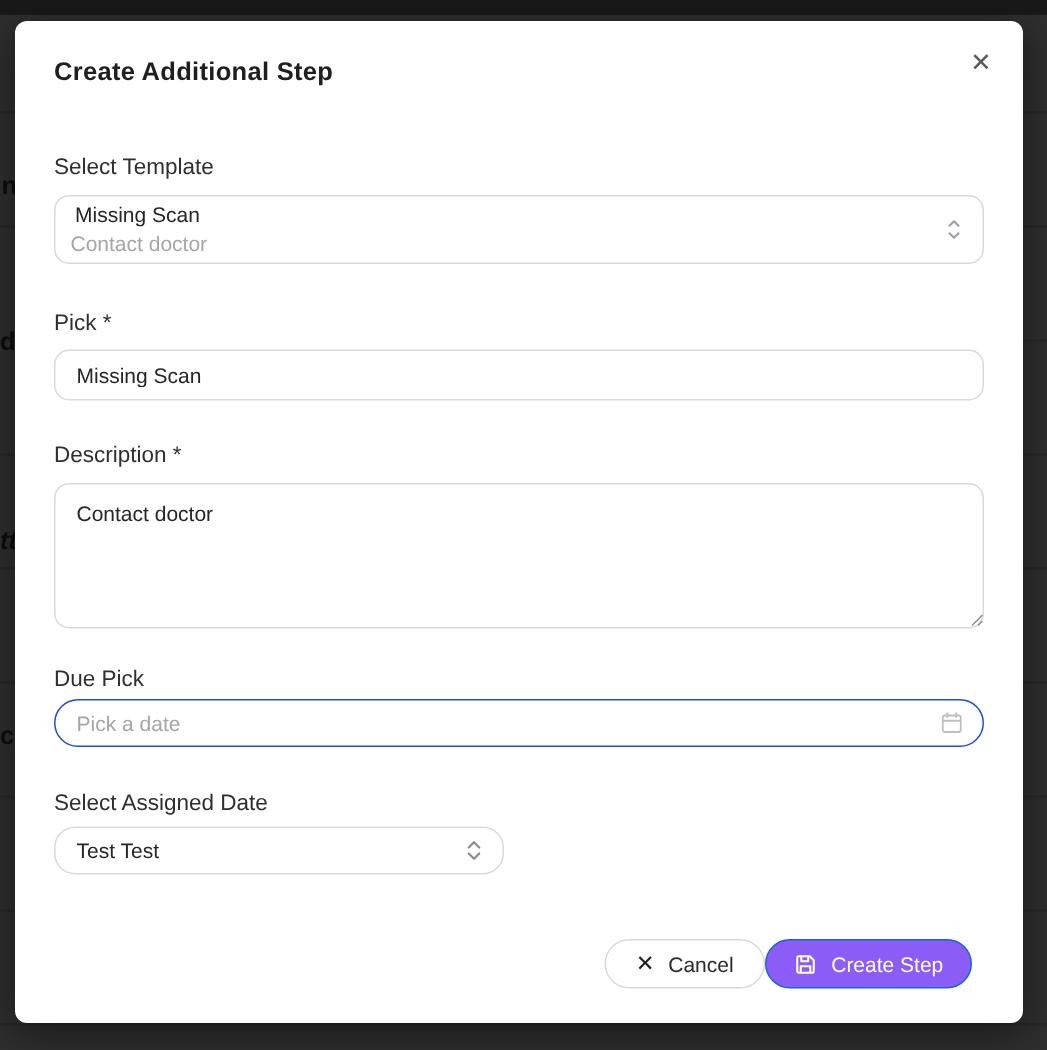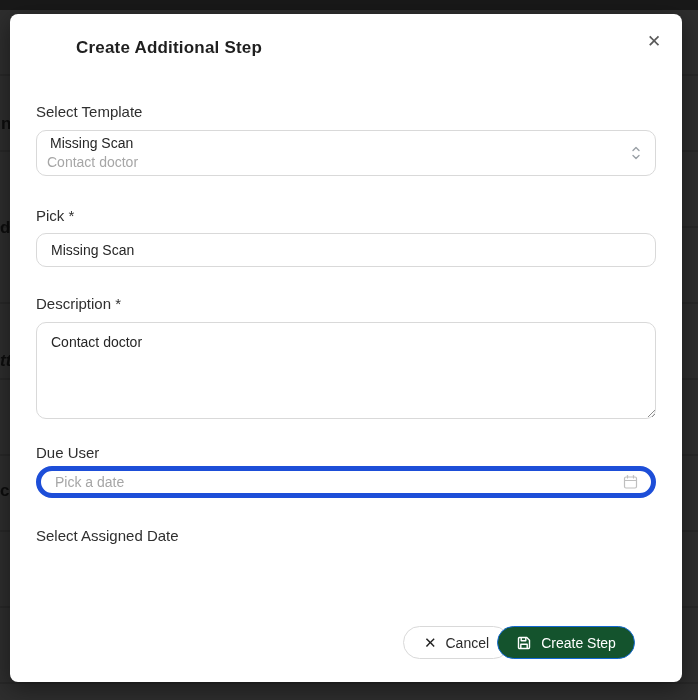--- a/index.html
+++ b/index.html
@@ -50,7 +50,6 @@
     font-weight: bold;
     color: #1f1f1f;
     letter-spacing: 0.2px;
-    margin-left: 40px;
   }
   .close-btn {
     position: absolute;

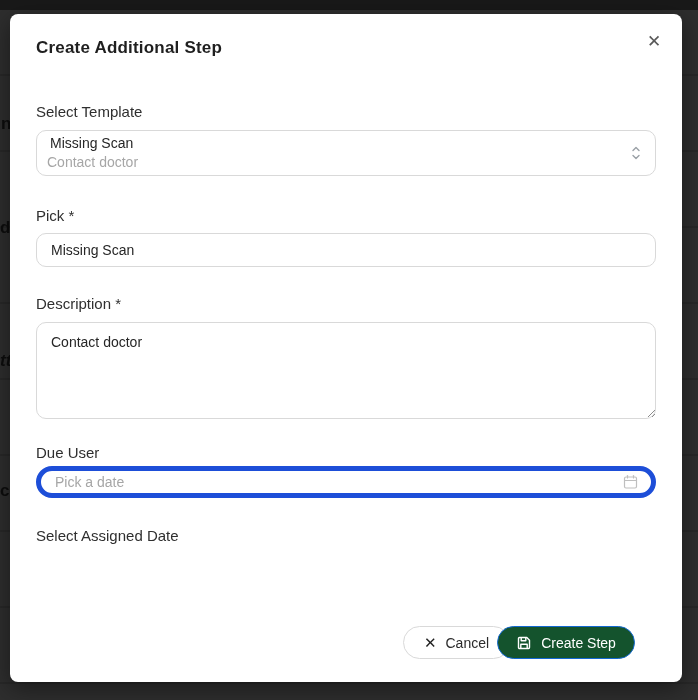--- a/index.html
+++ b/index.html
@@ -251,7 +251,7 @@
       <path d="M8 5 L5 8" stroke="#8c8c8c" stroke-width="1"></path>
     </svg>
 
-    <div class="field-label lbl-due">Due User</div>
+    <div class="field-label lbl-due">Due Pick</div>
     <div class="date-input-wrap">
       <input type="text" placeholder="Pick a date" style="">
       <svg class="calendar-icon" viewBox="0 0 15 15" fill="none">

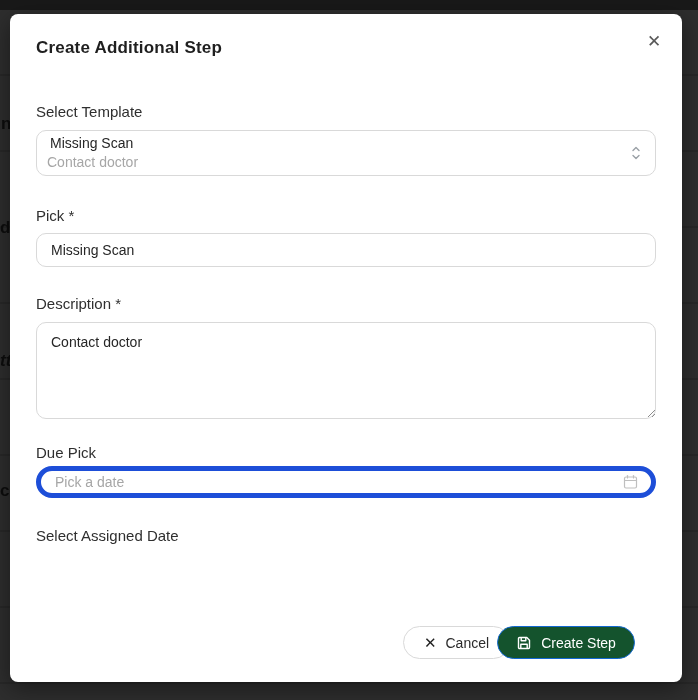--- a/index.html
+++ b/index.html
@@ -145,7 +145,7 @@
     position: absolute;
     left: 26px; top: 452px;
     width: 620px; height: 32px;
-    border: 5px solid #1d4ed8;
+    border: 1px solid #1d4ed8;
     border-radius: 16px;
     background: #fff;
   }

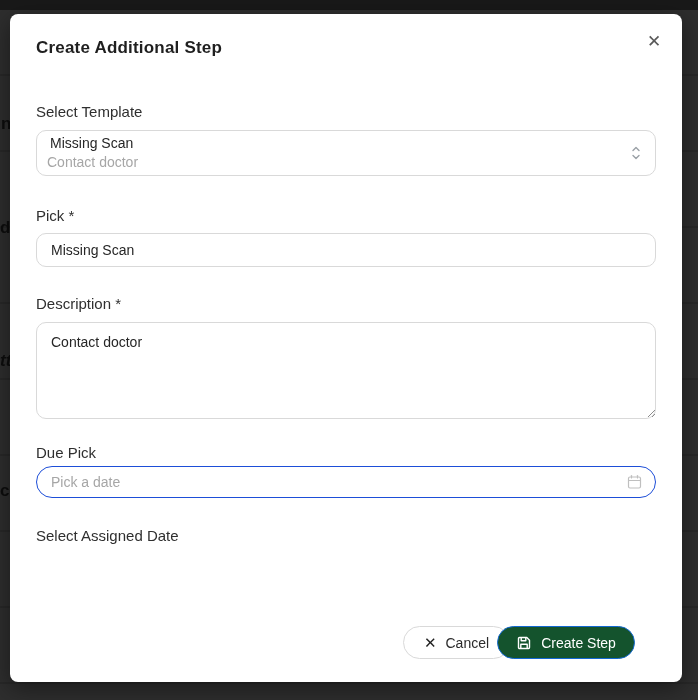--- a/index.html
+++ b/index.html
@@ -263,6 +263,13 @@
     </div>
 
     <div class="field-label lbl-user">Select Assigned Date</div>
+    <div class="select-user">
+      <span class="value">Test Test</span>
+      <svg class="unfold-icon" viewBox="0 0 12 14" fill="none">
+        <path d="M2.5 5 L6 1.5 L9.5 5" stroke="#8c8c8c" stroke-width="1.5" stroke-linecap="round" stroke-linejoin="round"></path>
+        <path d="M2.5 9 L6 12.5 L9.5 9" stroke="#8c8c8c" stroke-width="1.5" stroke-linecap="round" stroke-linejoin="round"></path>
+      </svg>
+    </div>
 
     <div class="btn btn-cancel">
       <span class="x-glyph">✕</span>

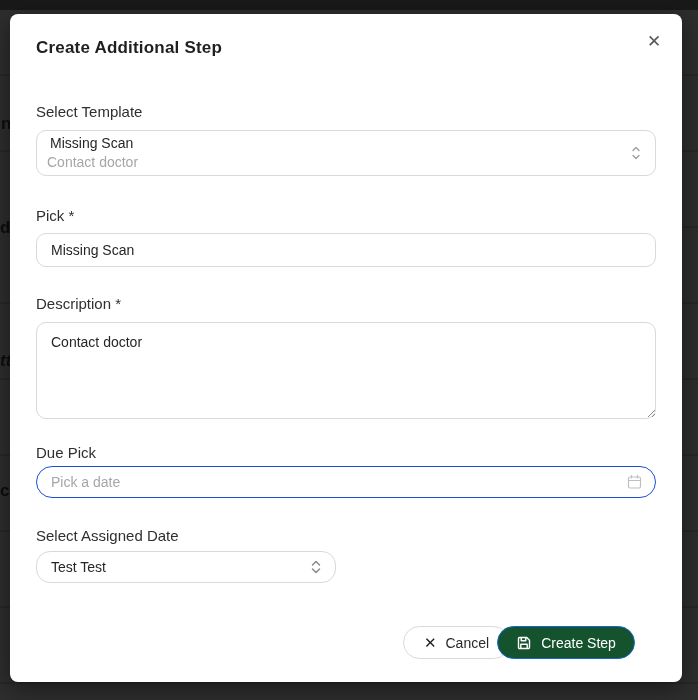--- a/index.html
+++ b/index.html
@@ -208,8 +208,8 @@
   }
   .btn-cancel .x-glyph { font-size: 15px; color: #1f1f1f; line-height: 1; }
   .btn-create {
-    left: 487px; width: 138px;
-    background: #14532d;
+    left: 500px; width: 138px;
+    background: #8b5cf6;
     border: 1px solid #1268d1;
     color: #ffffff;
   }

